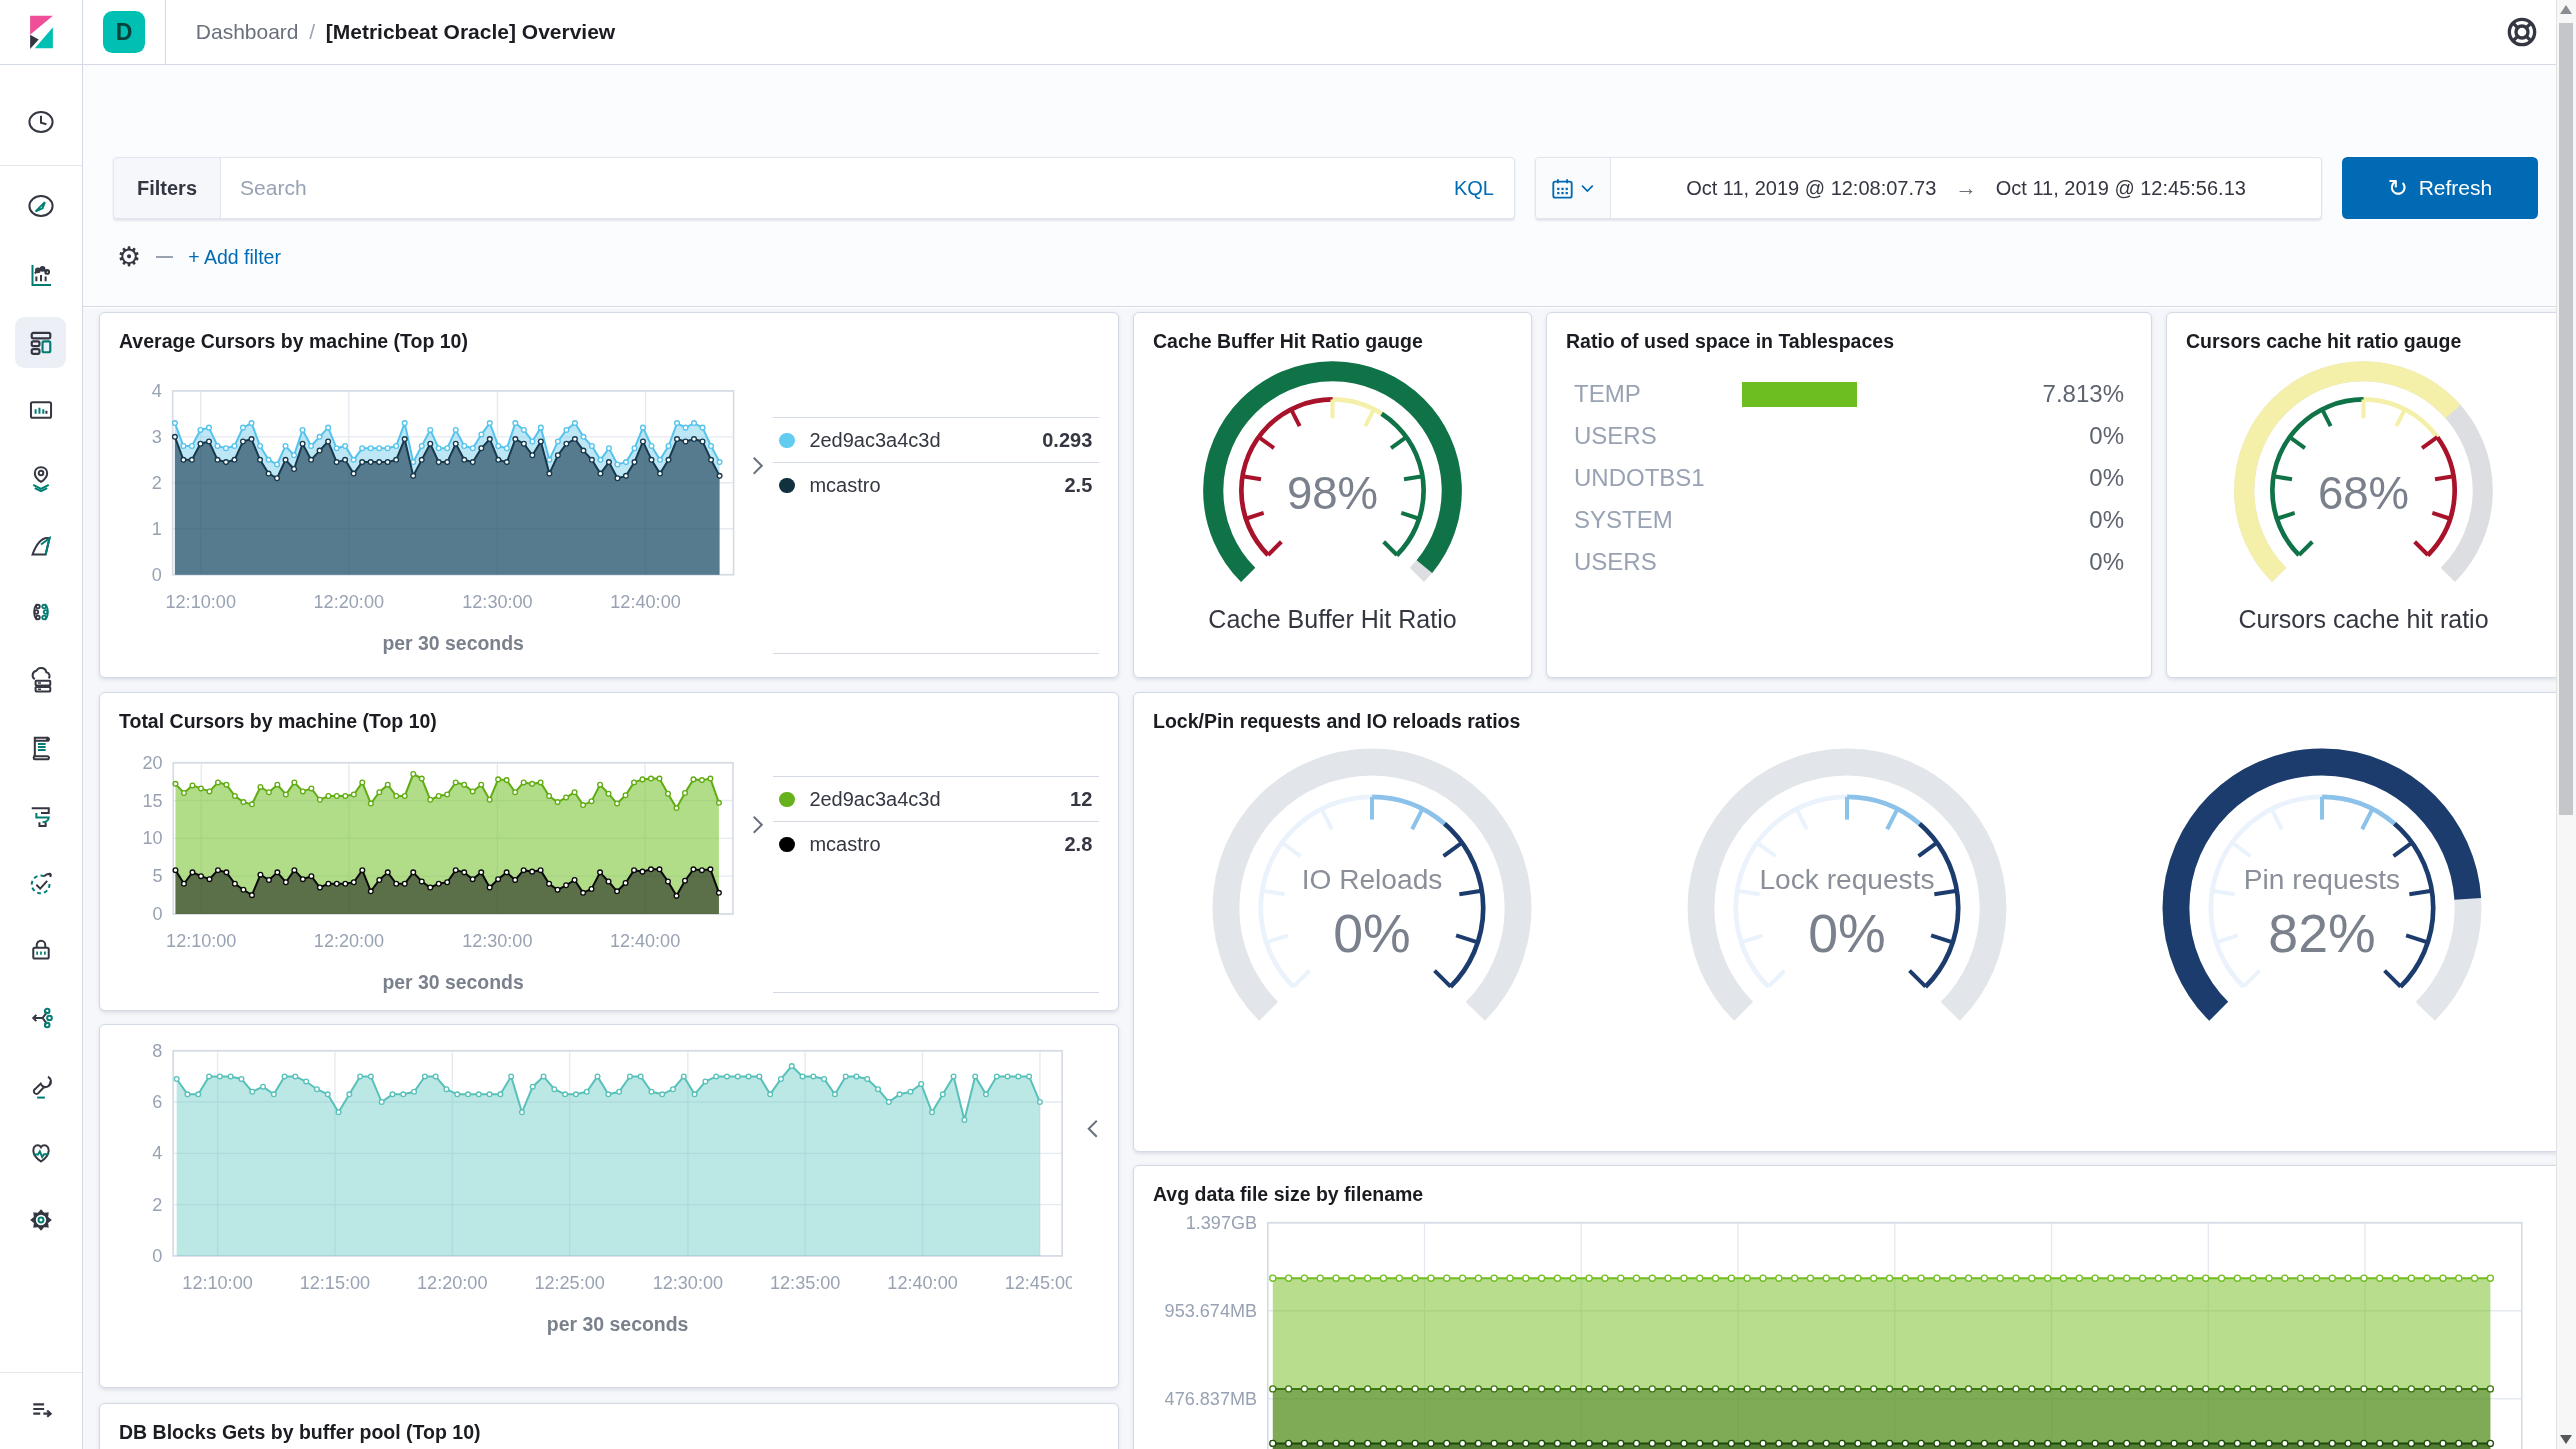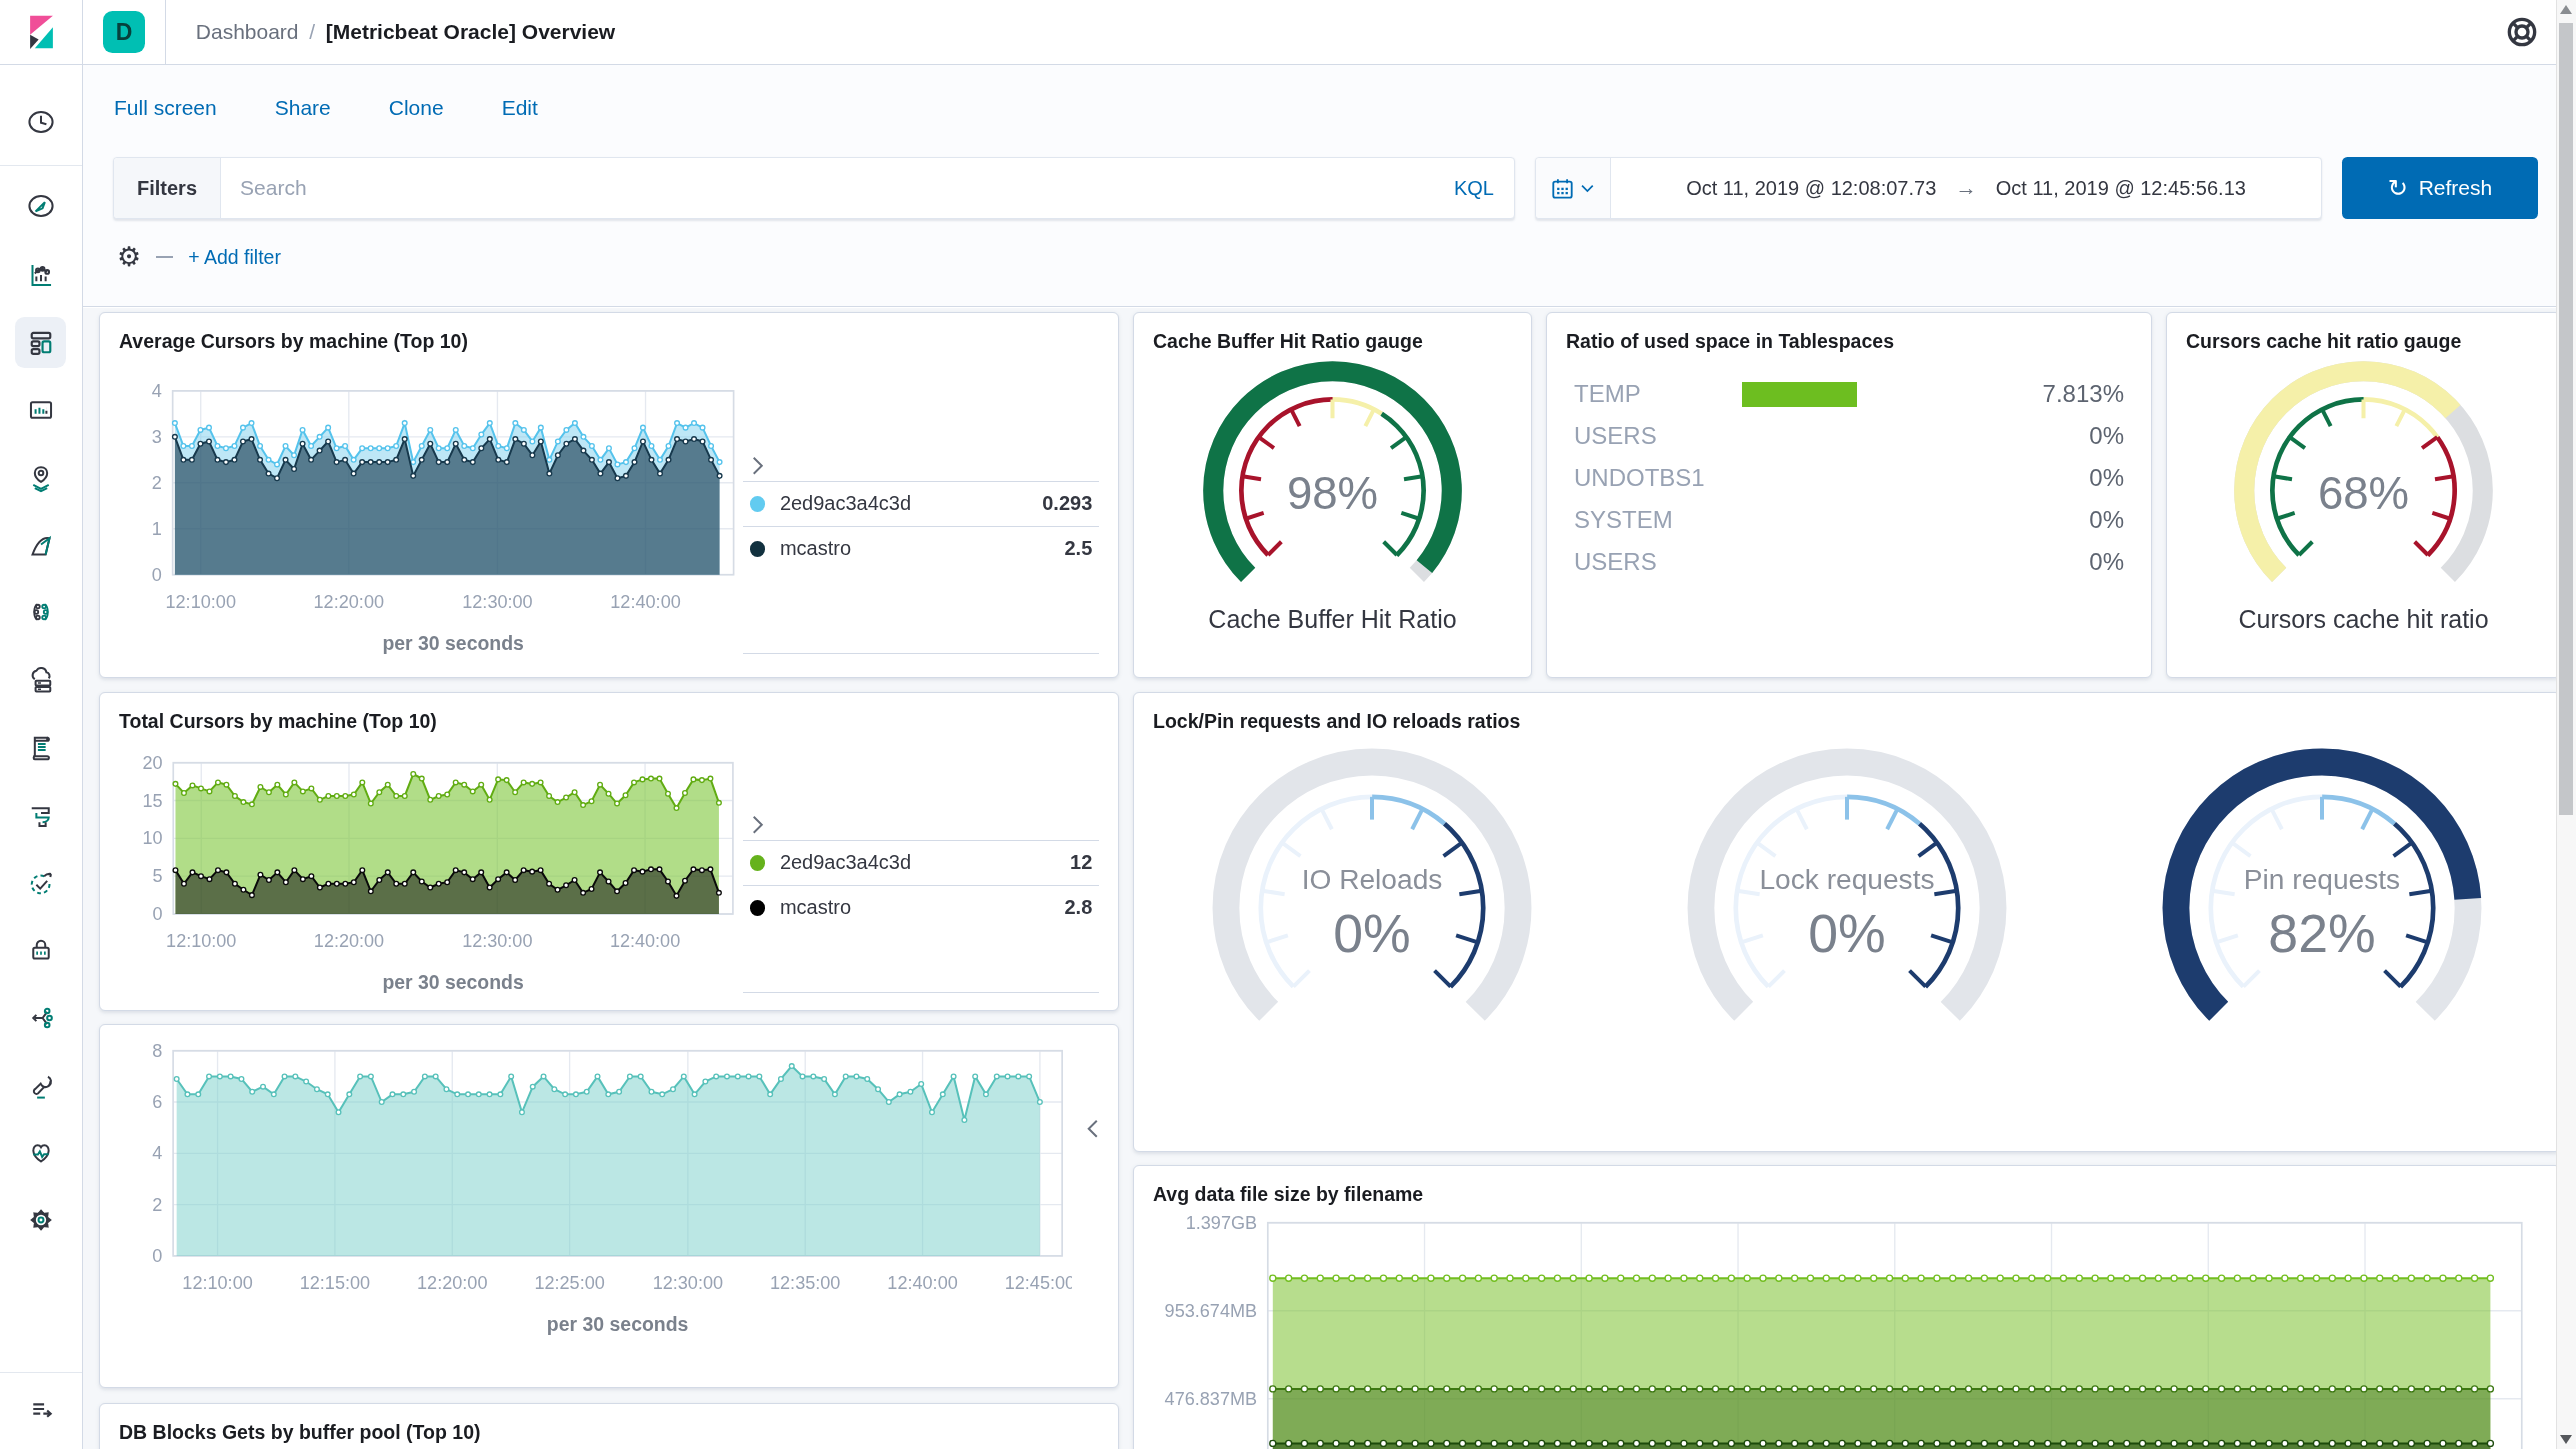--- a/index.html
+++ b/index.html
@@ -241,12 +241,6 @@
 </div>
 
 <div id="subheader">
-  <div class="menu-row">
-    <span class="menu-link">Full screen</span>
-    <span class="menu-link">Share</span>
-    <span class="menu-link">Clone</span>
-    <span class="menu-link">Edit</span>
-  </div>
   <div class="filter-row">
     <div class="search-wrap">
       <div class="filters-chip">Filters</div>

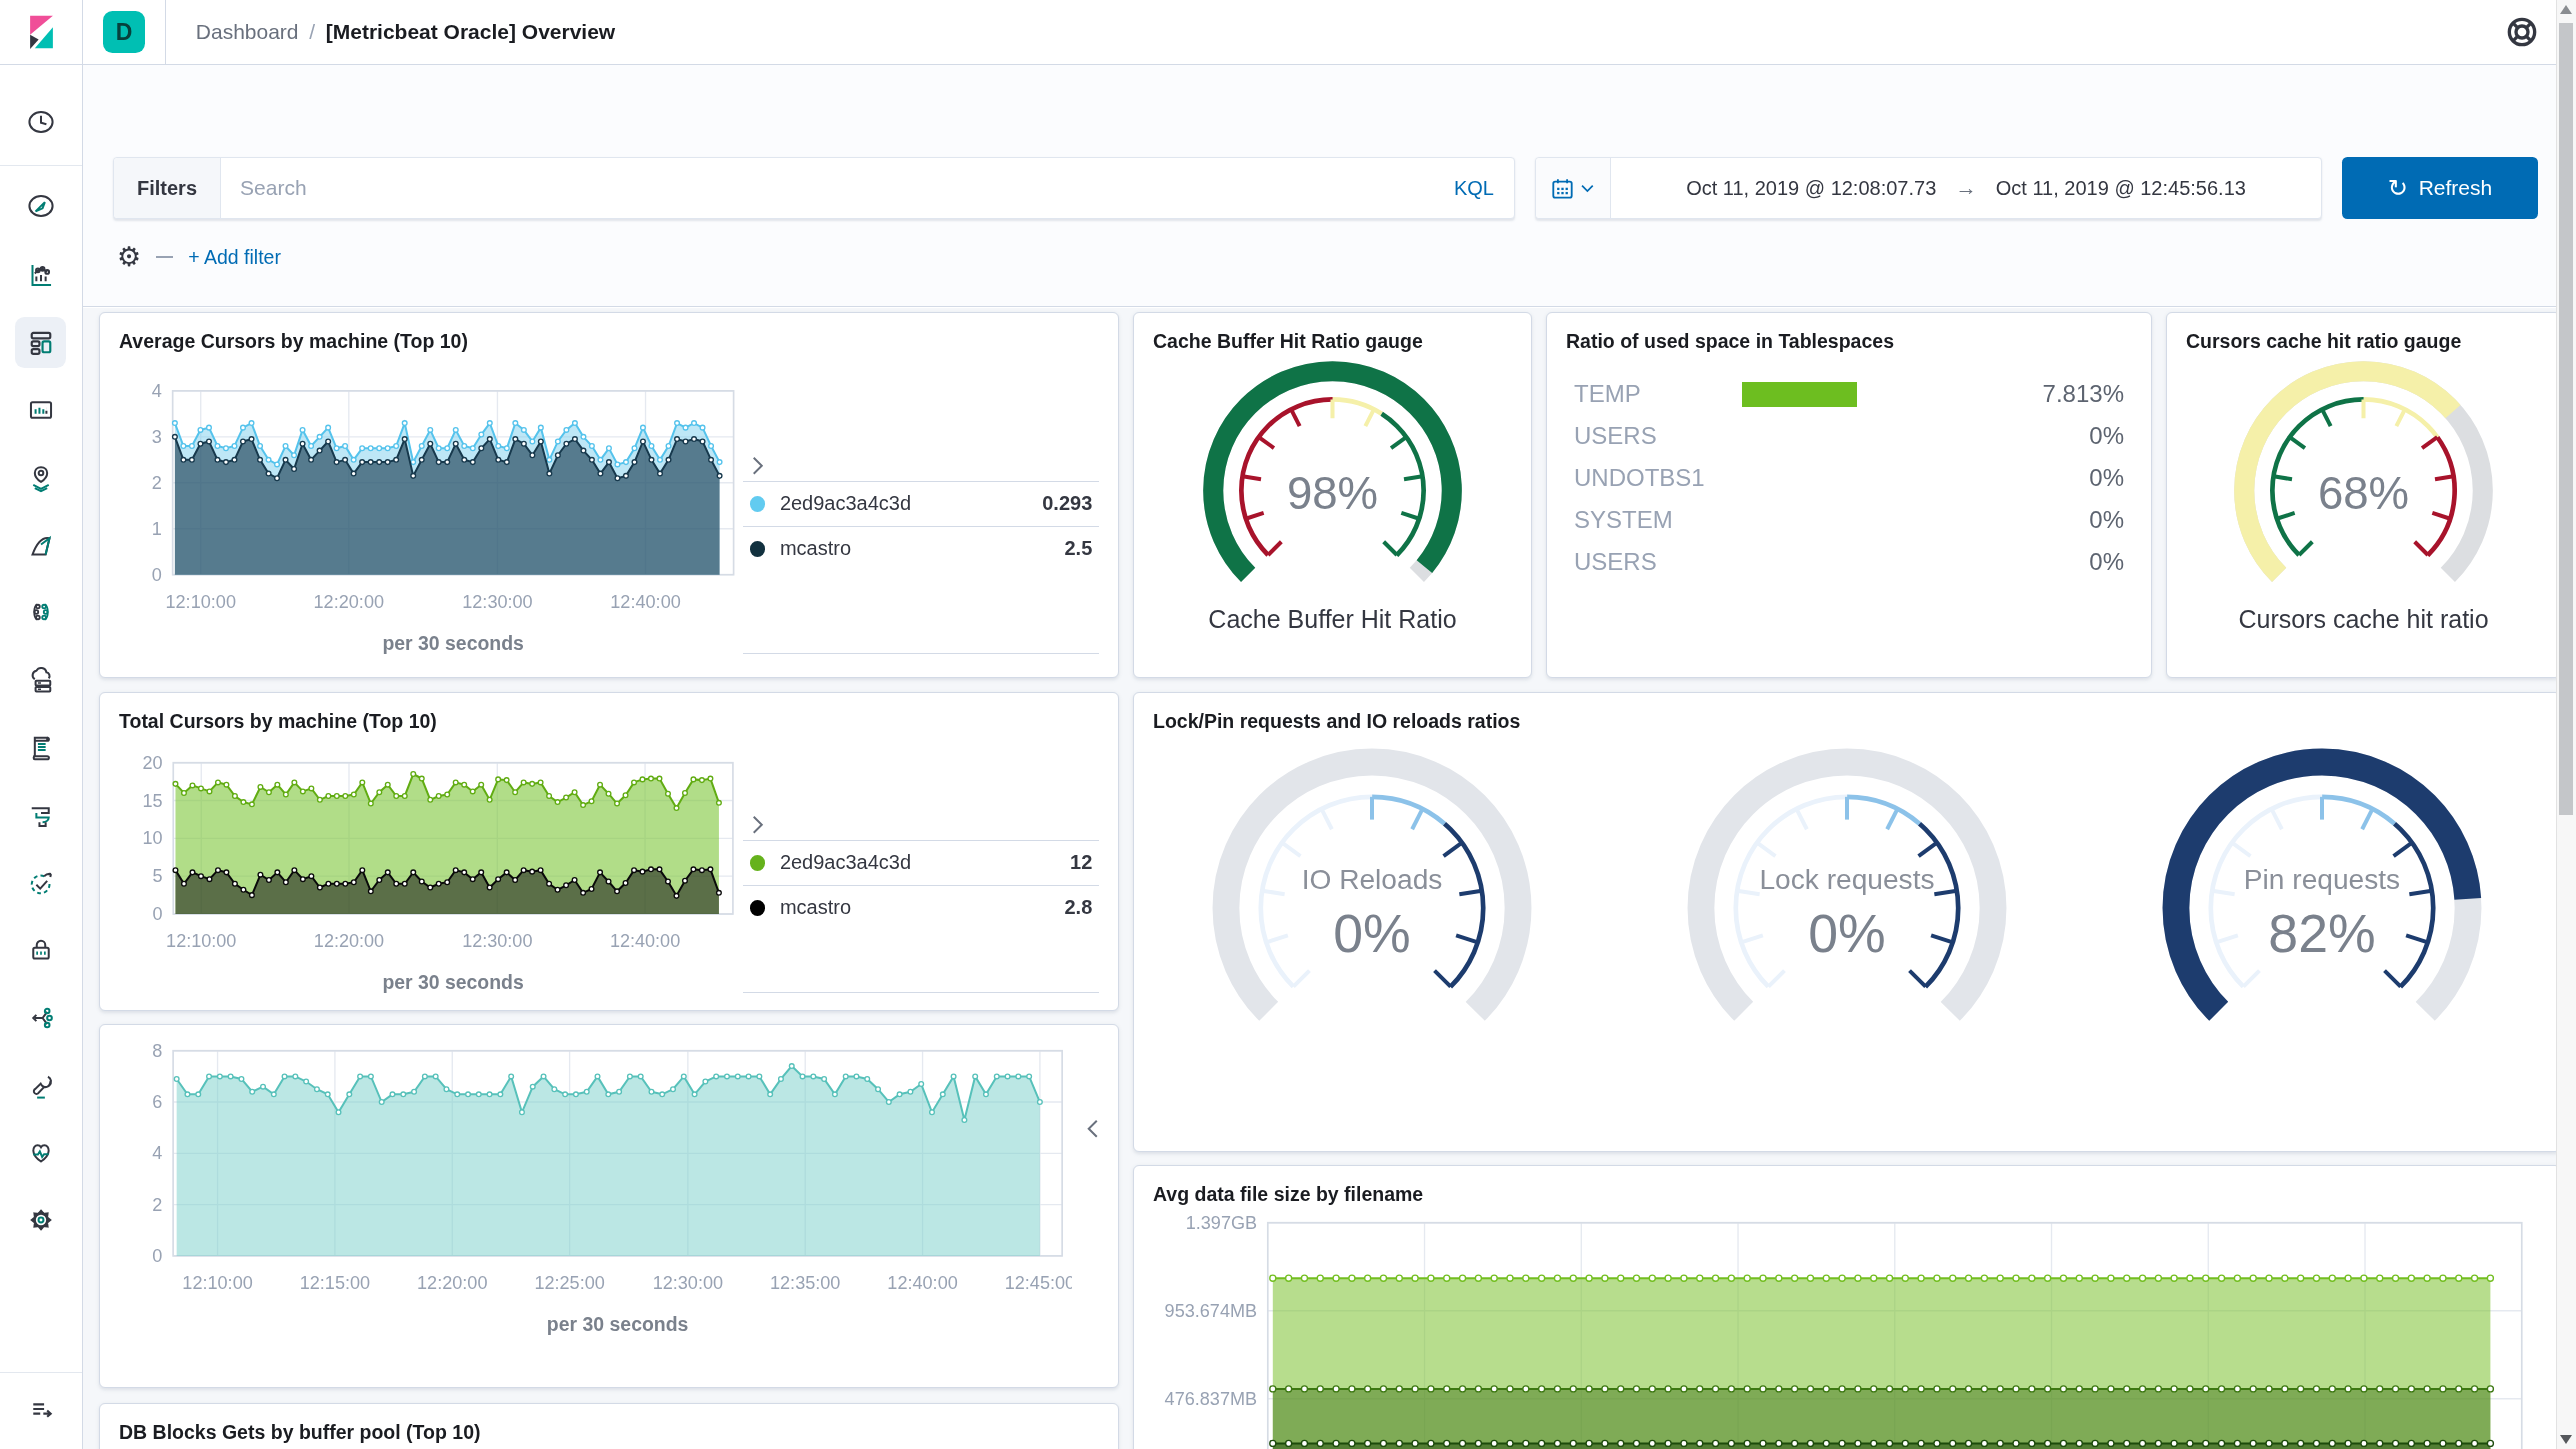--- a/index.html
+++ b/index.html
@@ -46,7 +46,7 @@
   .panel-title{font-size:19.5px;font-weight:700;color:#1A1C21;padding:17.4px 0 0 19px;}
   .p-row{display:flex;padding:0 19px;}
   .chart-box{position:relative;}
-  .legend-col{margin-left:auto;display:flex;width:362px;flex-direction:column;}
+  .legend-col{margin-left:auto;display:flex;width:362px;}
   .legend-chevron{width:29.5px;height:29.5px;margin-top:34px;}
   .legend-list{flex:1;border-bottom:1.3px solid #D3DAE6;}
   .legend-item{display:flex;align-items:center;height:44px;border-top:1.3px solid #D3DAE6;padding:0 6.7px;cursor:pointer;}

